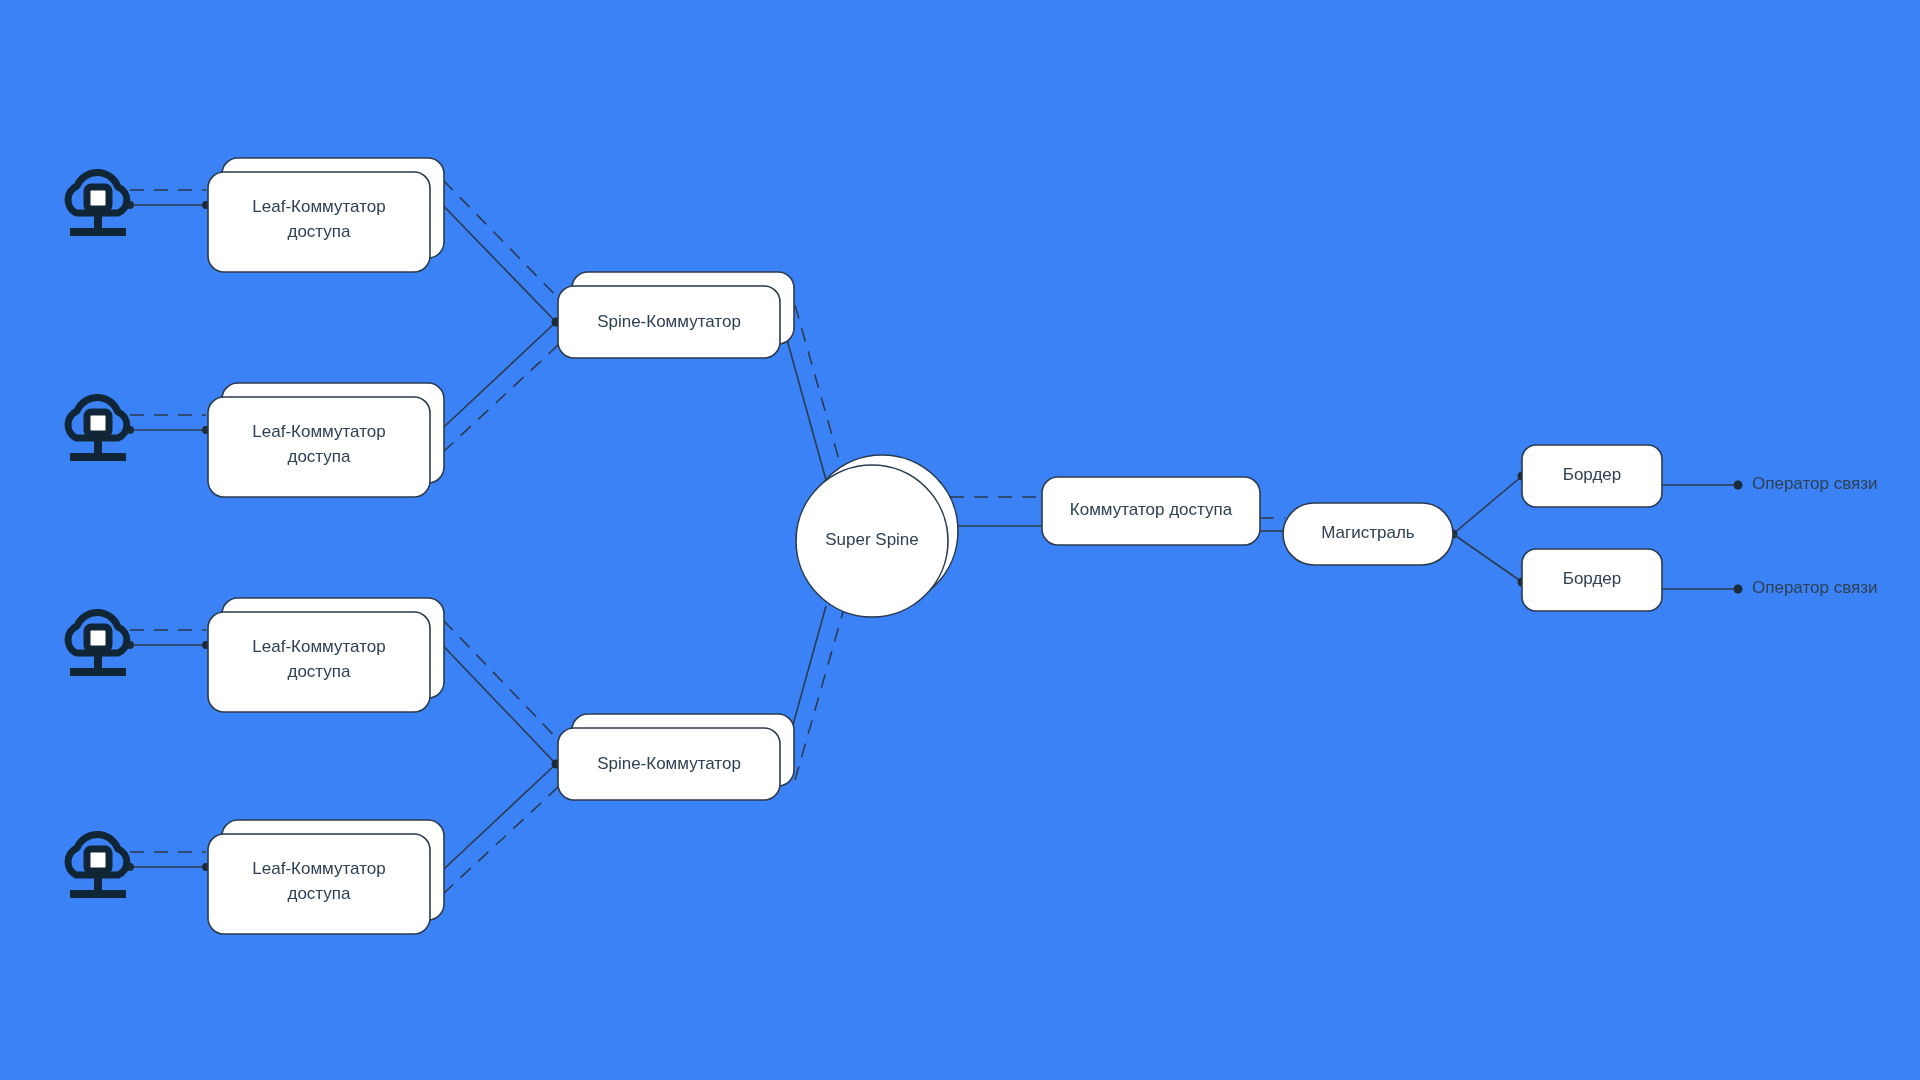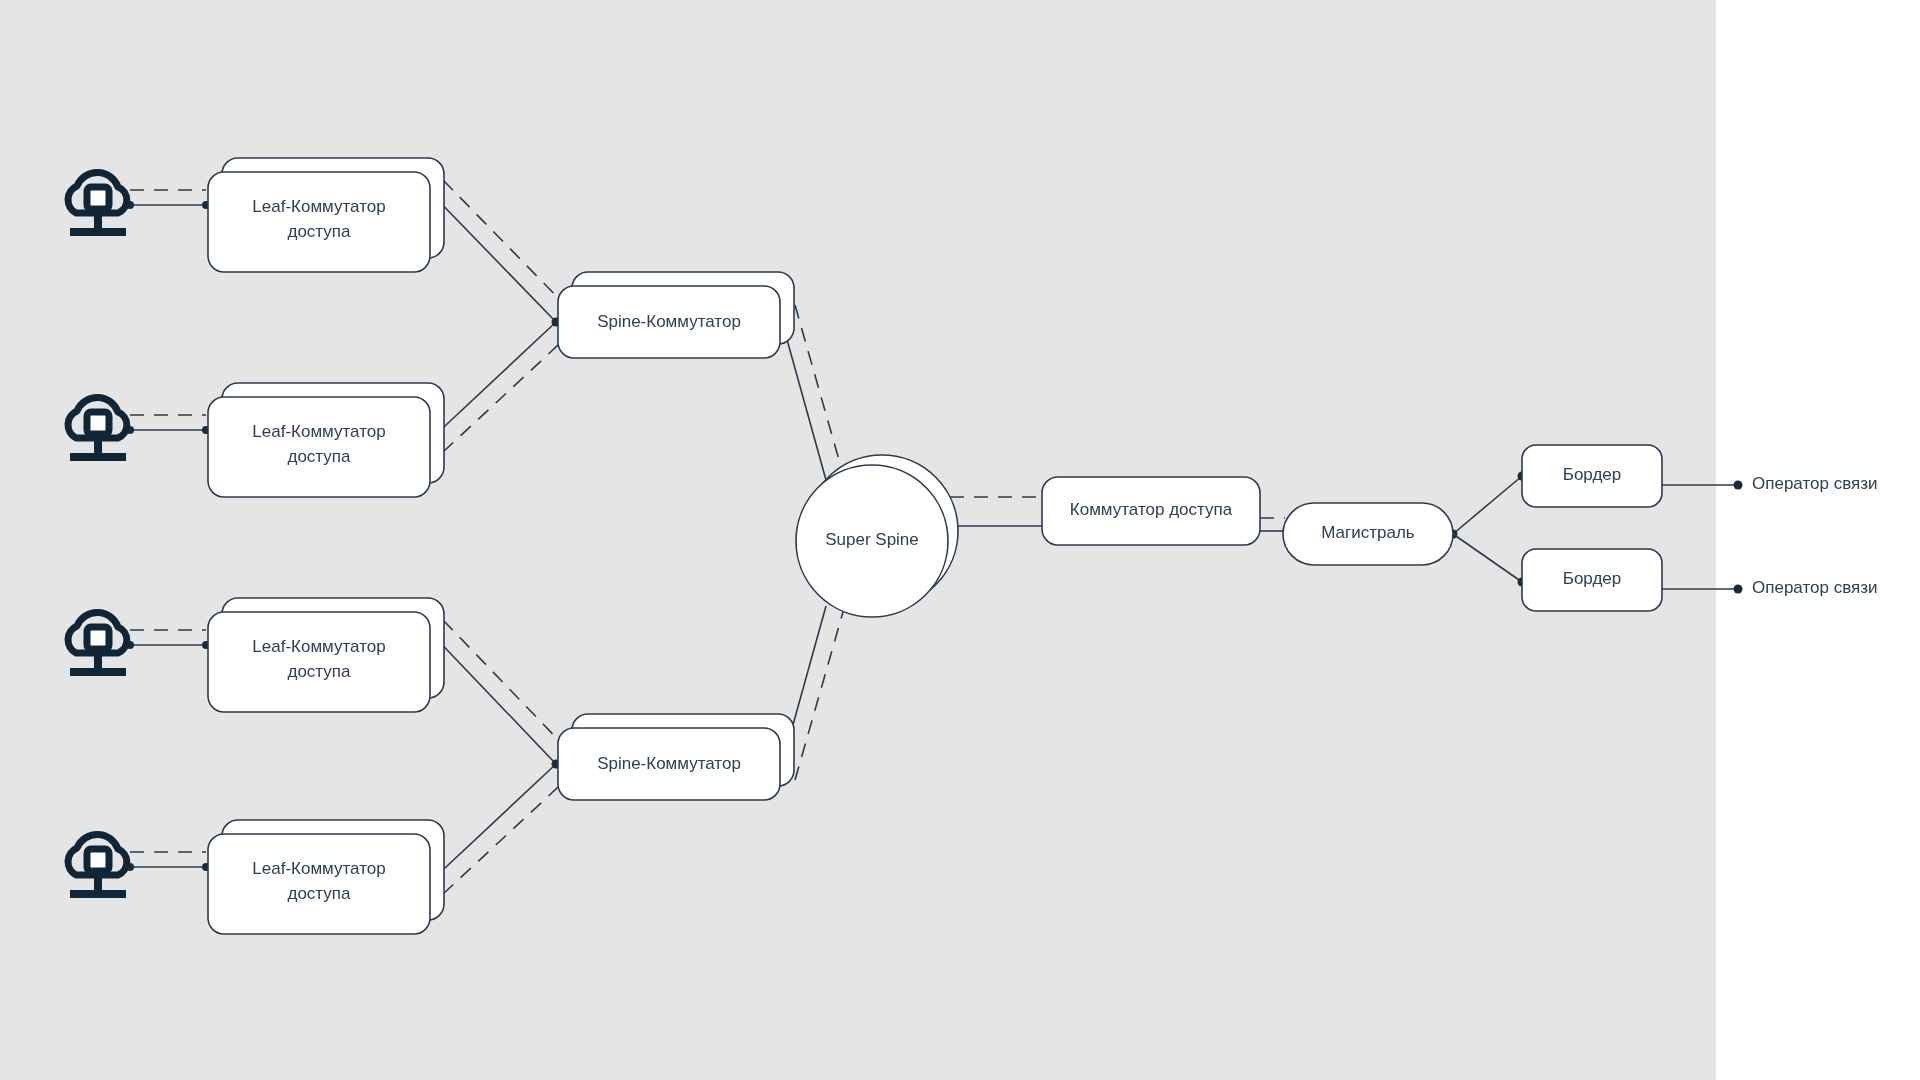--- a/index.html
+++ b/index.html
@@ -15,9 +15,9 @@
   }
   #diagram-root {
     position: relative;
-    width: 1716px;
+    width: 1920px;
     height: 1080px;
-    background: #e5e5e5;
+    background: #3b82f6;
   }
   svg.canvas {
     position: absolute;

